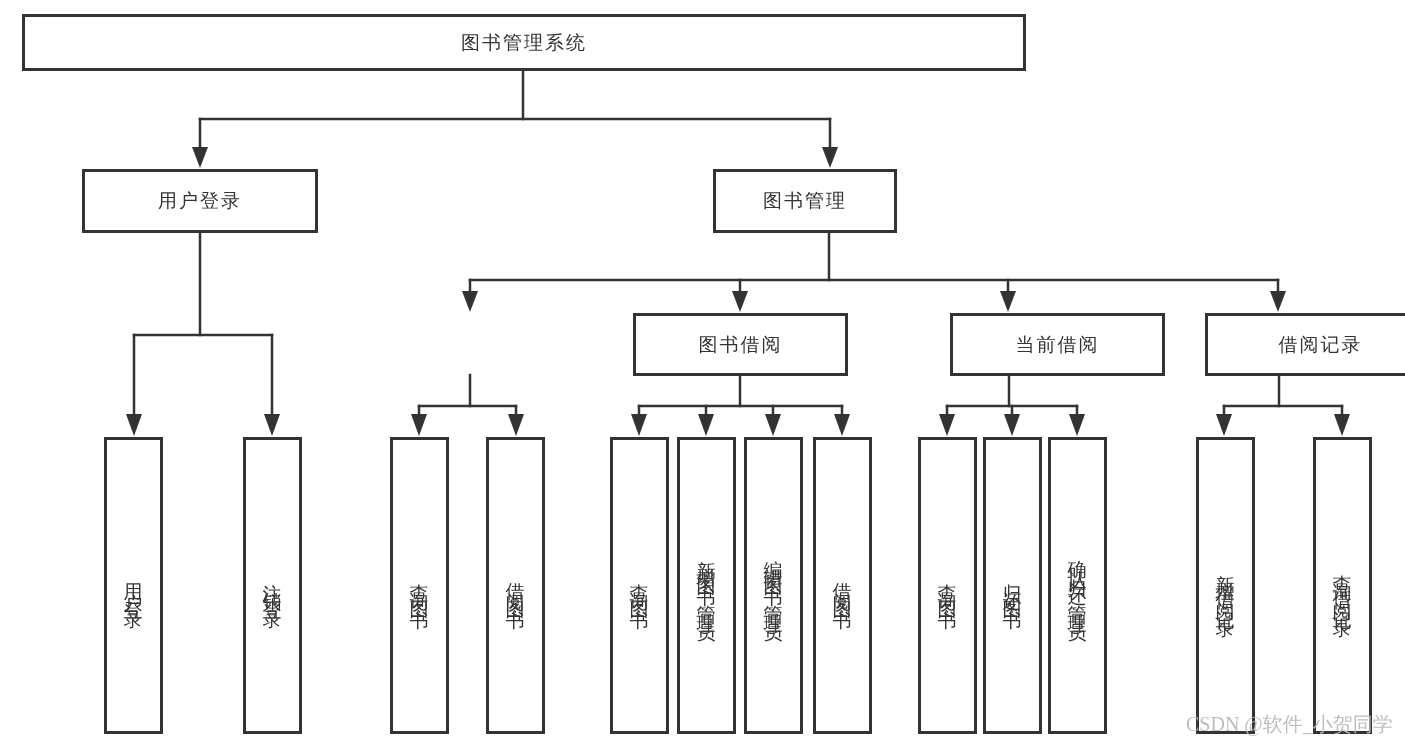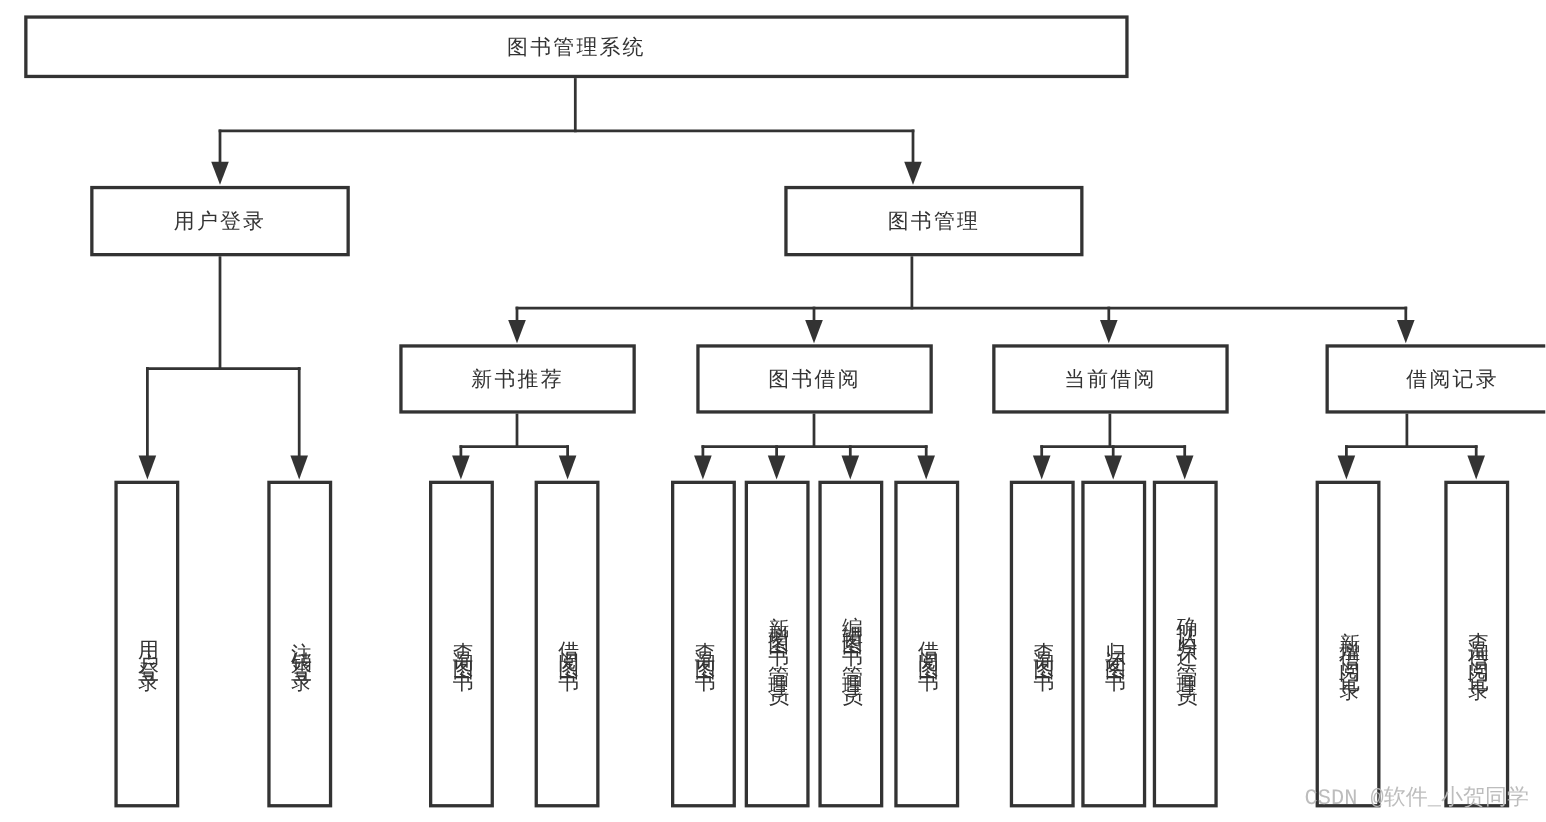--- a/index.html
+++ b/index.html
@@ -13,7 +13,7 @@
     width: 1405px;
     height: 747px;
     background: #ffffff;
-    font-family: Liberation Mono, monospace;
+    font-family: Liberation Serif, serif;
     overflow: hidden;
   }
   .connectors {

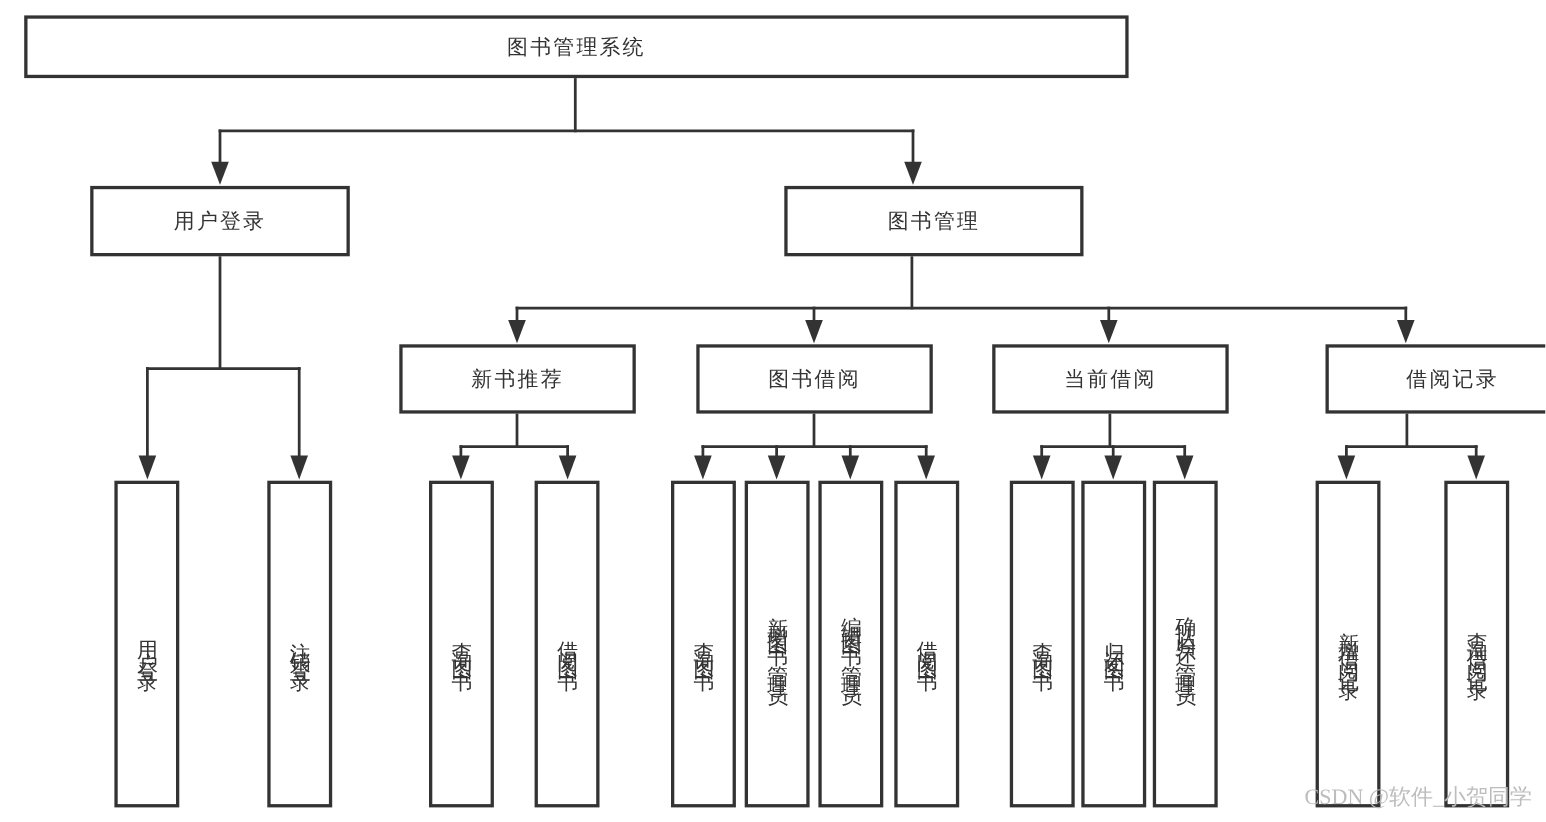--- a/index.html
+++ b/index.html
@@ -42,7 +42,7 @@
   }
   .root-box    { left: 22px;   top: 14px;  width: 1004px; height: 57px; }
   .lvl2-a      { left: 82px;   top: 169px; width: 236px;  height: 64px; }
-  .lvl2-b      { left: 713px;  top: 169px; width: 272px;  height: 64px; }
+  .lvl2-b      { left: 713px;  top: 169px; width: 184px;  height: 64px; }
   .lvl3        { top: 313px;   width: 215px; height: 63px; }
   .lvl3-a      { left: 363px; }
   .lvl3-b      { left: 633px; align-items: center; }

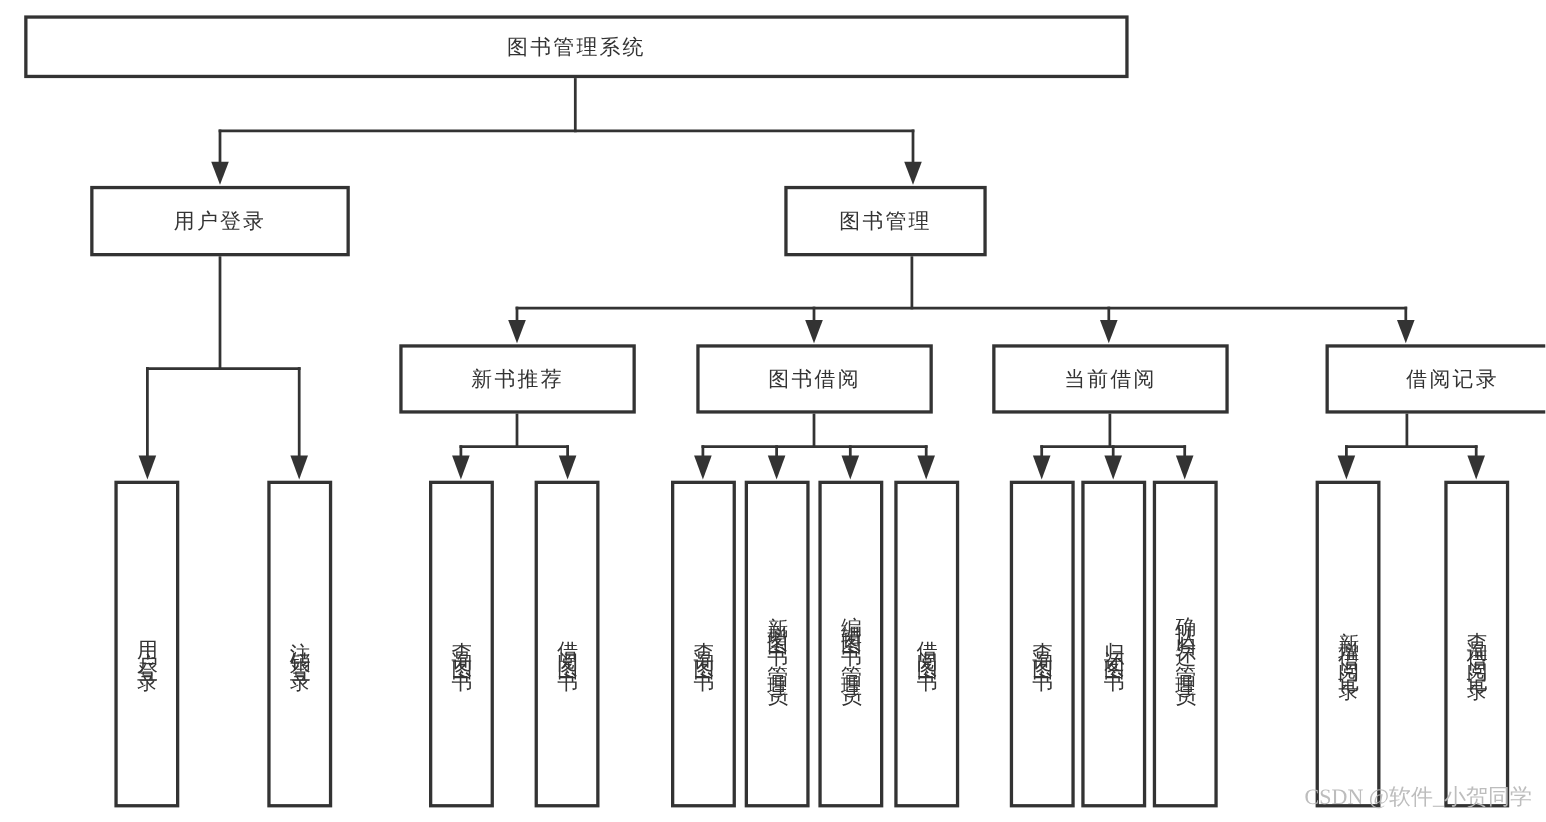--- a/index.html
+++ b/index.html
@@ -174,9 +174,6 @@
     <span class="h-label">图书管理</span>
   </div>
 
-  <div class="box lvl3 lvl3-a">
-    <span class="h-label">新书推荐</span>
-  </div>
   <div class="box lvl3 lvl3-b">
     <span class="h-label">图书借阅</span>
   </div>

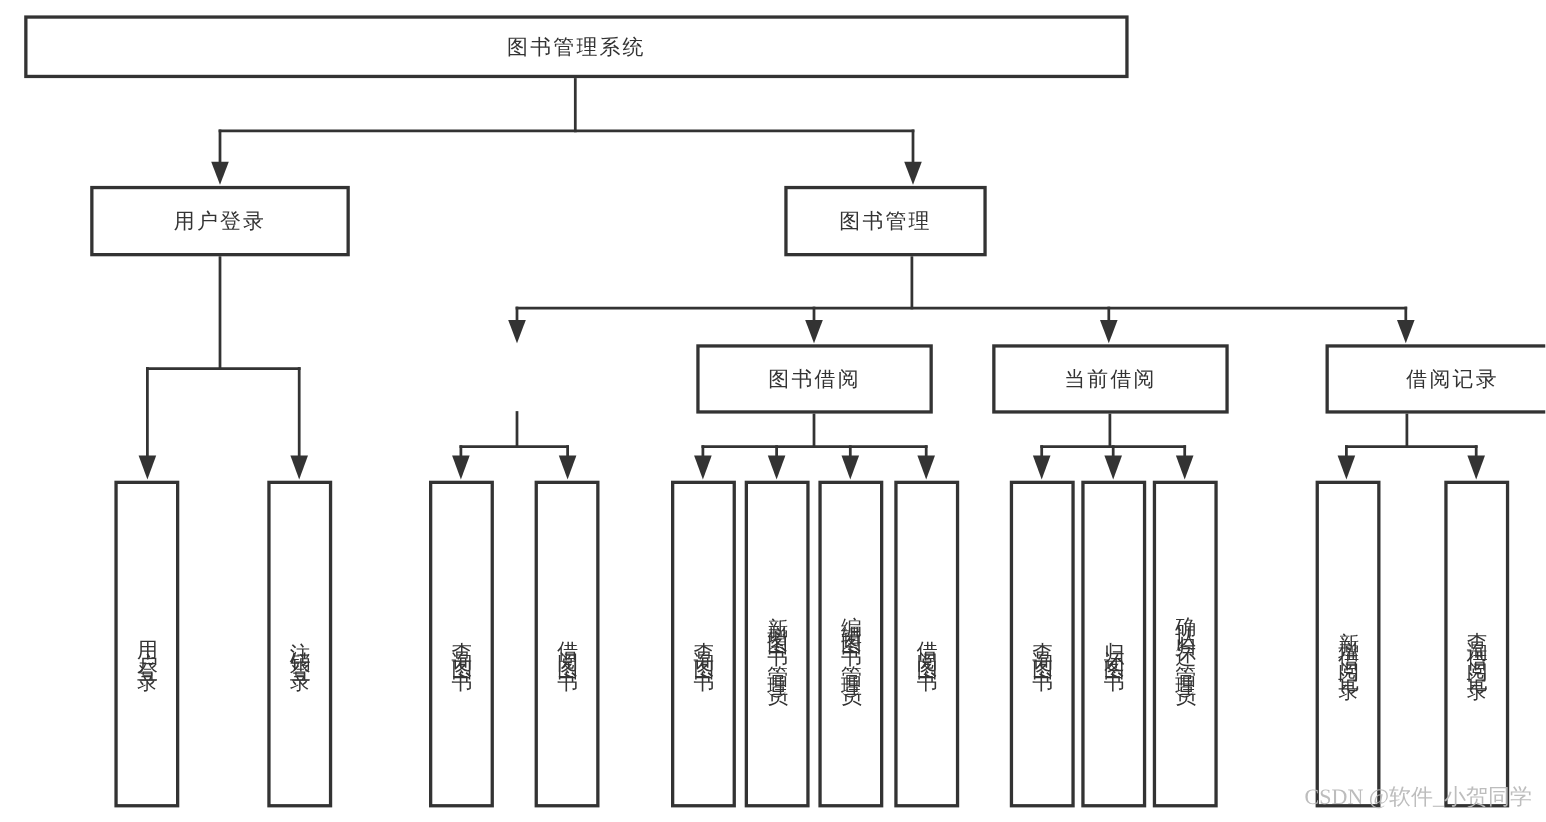--- a/index.html
+++ b/index.html
@@ -46,7 +46,7 @@
   .lvl3        { top: 313px;   width: 215px; height: 63px; }
   .lvl3-a      { left: 363px; }
   .lvl3-b      { left: 633px; align-items: center; }
-  .lvl3-c      { left: 902px; text-align: right; }
+  .lvl3-c      { left: 950px; text-align: right; }
   .lvl3-d      { left: 1205px; padding-left: 16px; }
   .leaf {
     top: 437px;

